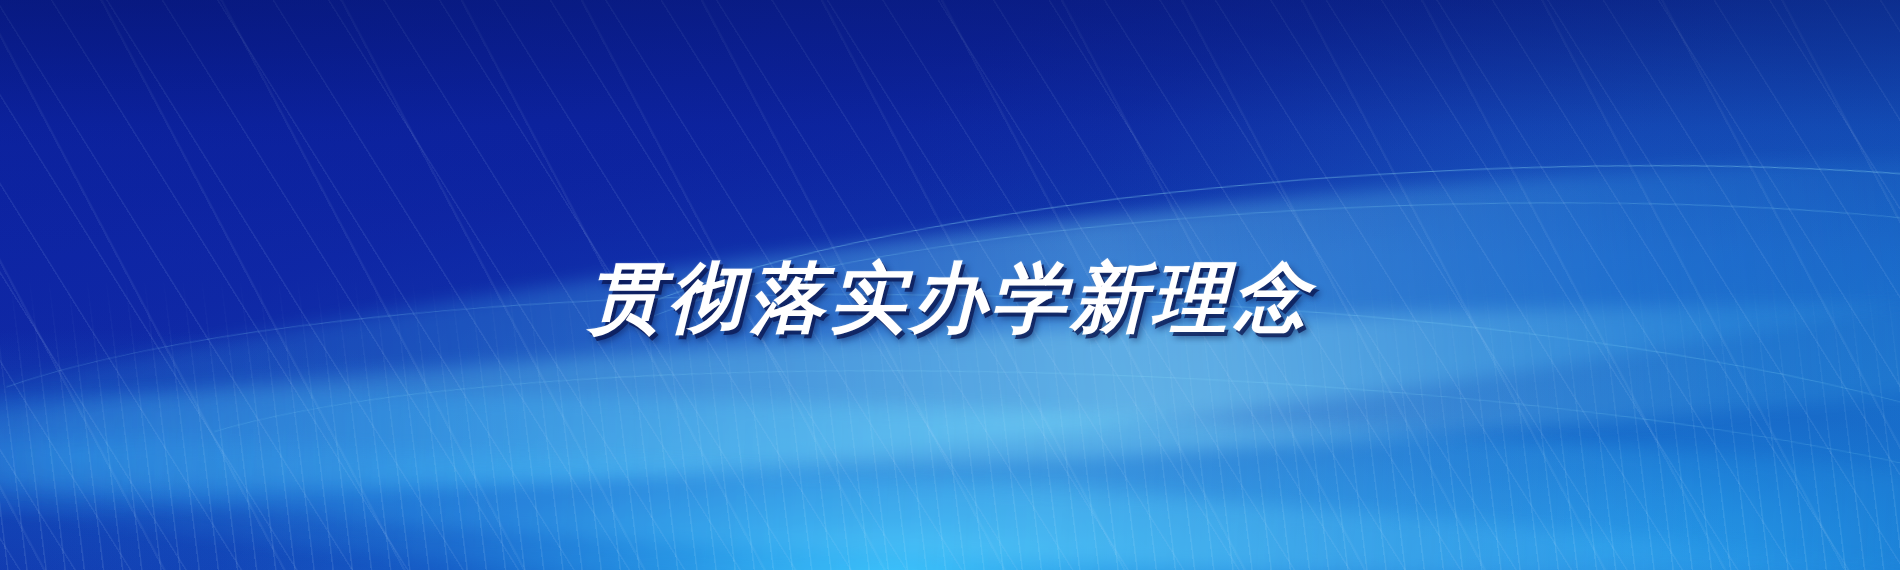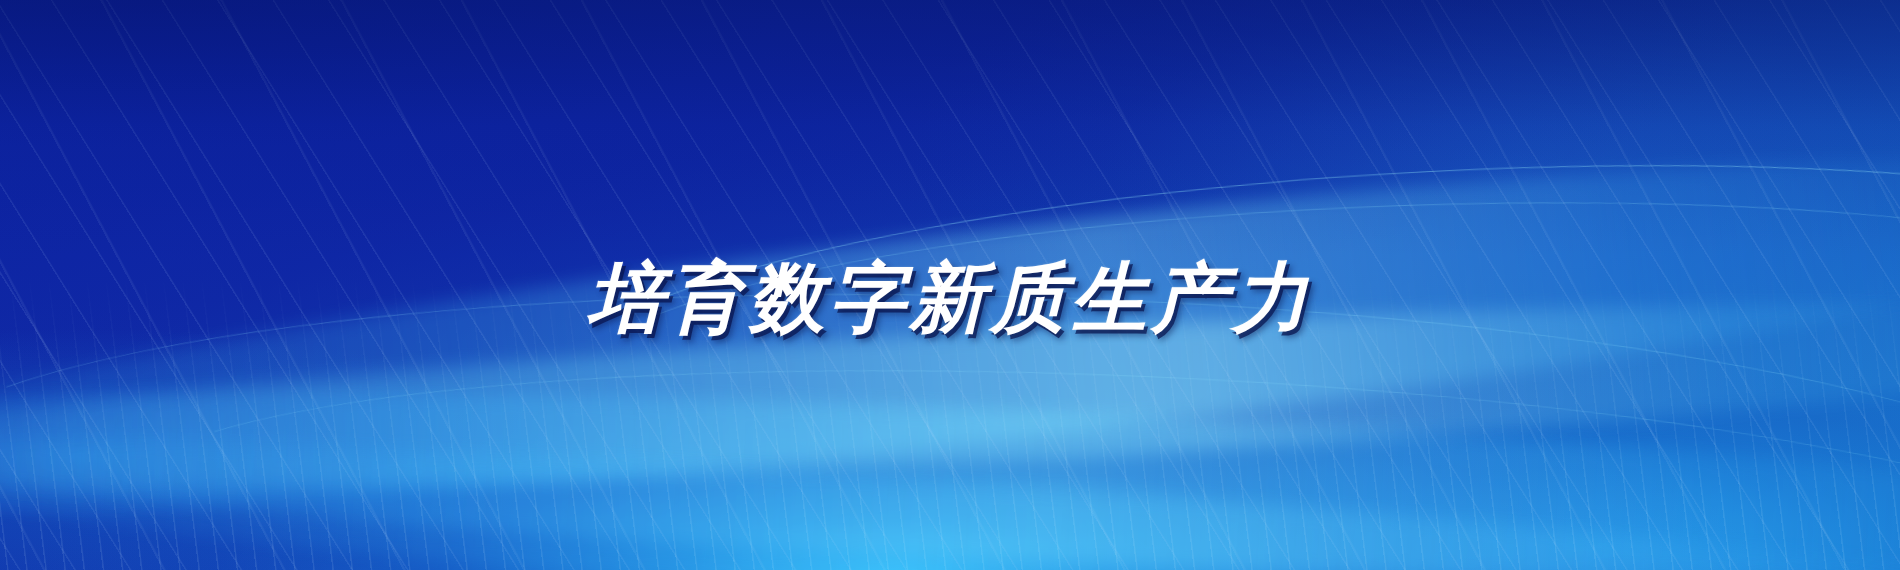--- a/index.html
+++ b/index.html
@@ -187,7 +187,7 @@
   <div class="layer vignette"></div>
 
   <div class="text-wrap">
-    <div class="slogan line1">培育数字新质生产力</div>
+    <div class="slogan line1">贯彻落实办学新理念</div>
   </div>
 
 </div>

